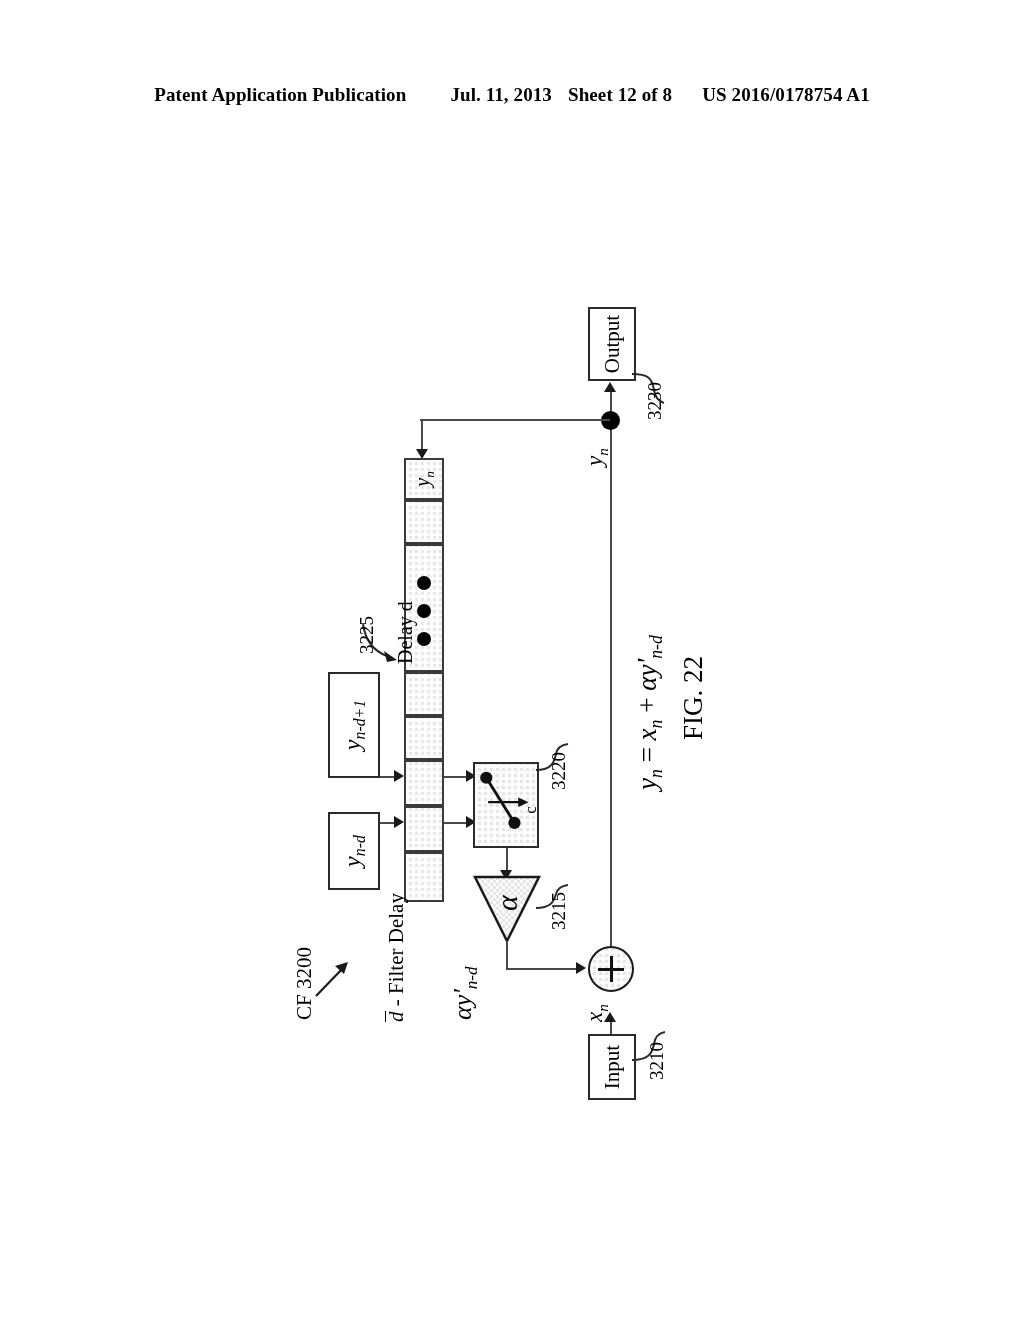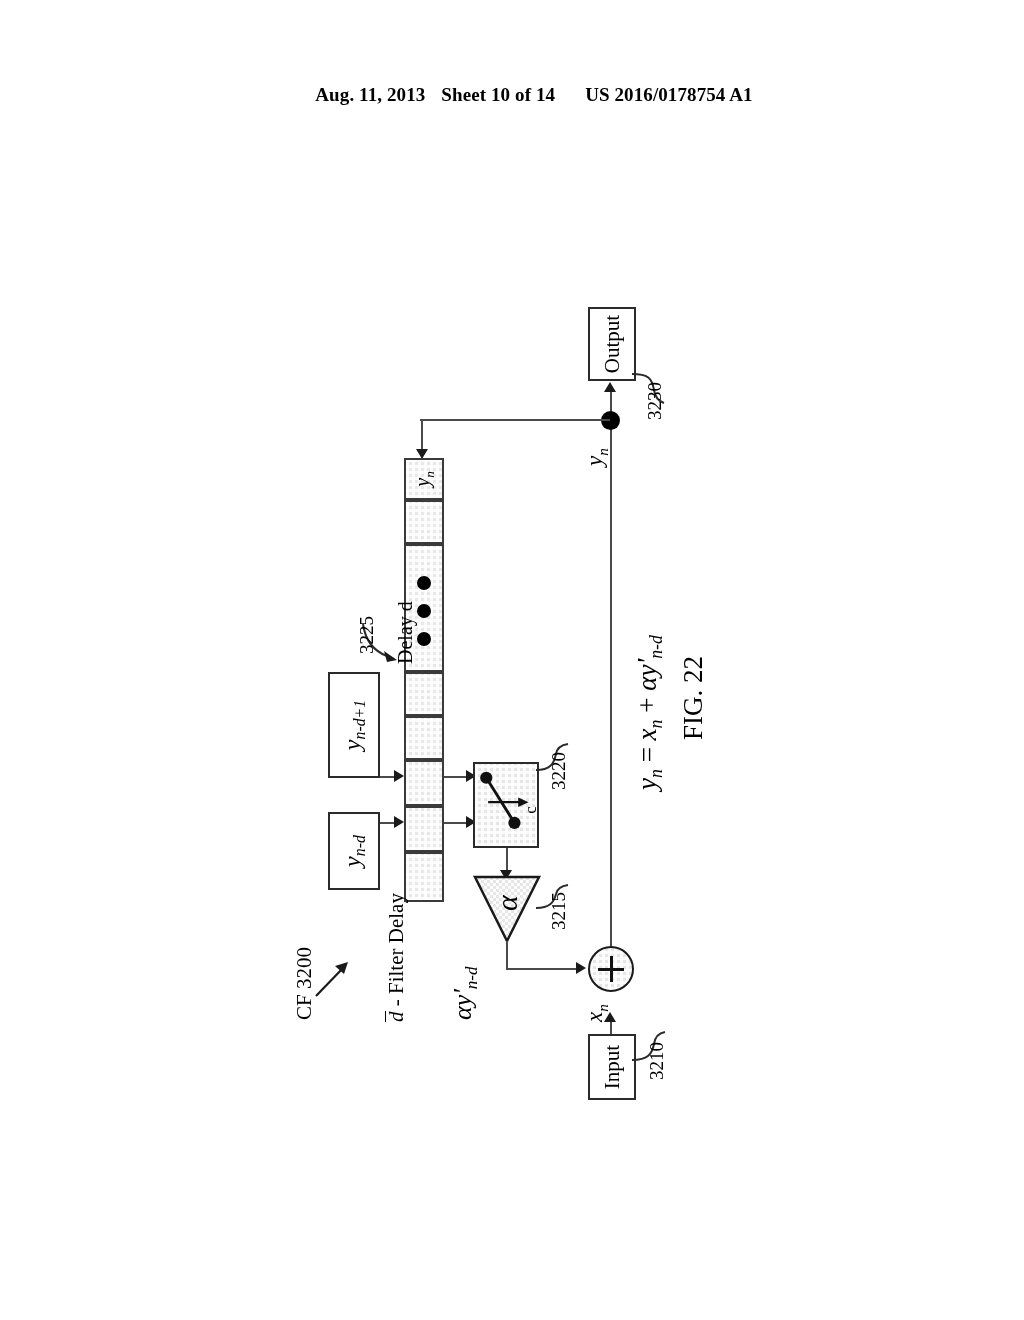--- a/index.html
+++ b/index.html
@@ -178,6 +178,7 @@
 <body>
 
 <div class="pub-header">
+  <span class="h-seg">Patent Application Publication</span>
   <span class="gap-lg"></span>
   <span class="h-seg">Aug. 11, 2013</span>
   <span class="gap-md"></span>

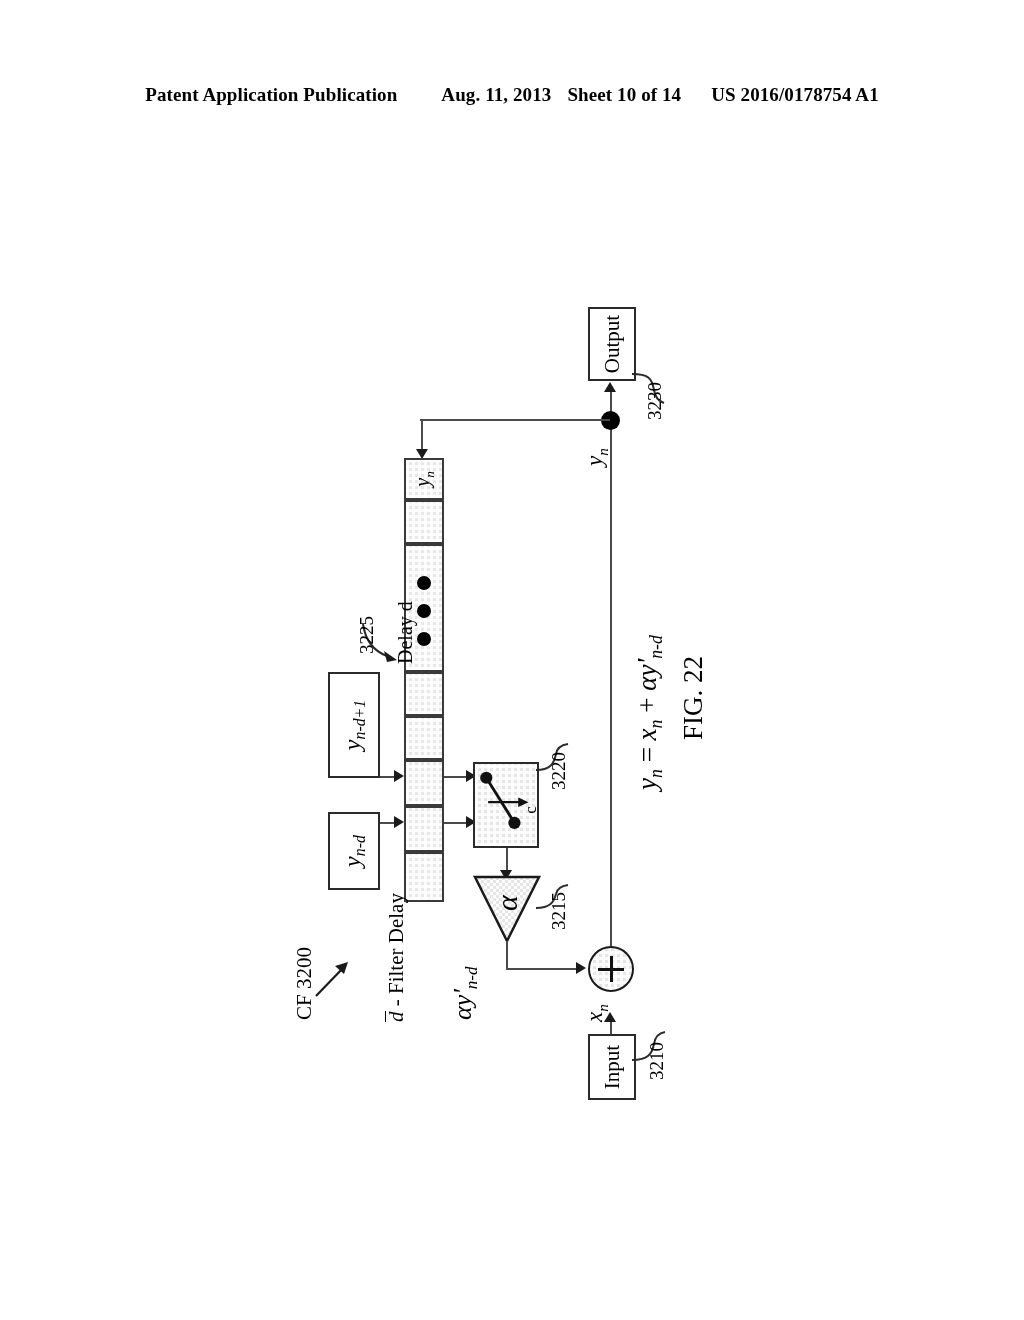--- a/index.html
+++ b/index.html
@@ -180,7 +180,7 @@
 <div class="pub-header">
   <span class="h-seg">Patent Application Publication</span>
   <span class="gap-lg"></span>
-  <span class="h-seg">Aug. 11, 2013</span>
+  <span class="h-seg">Jul. 11, 2013</span>
   <span class="gap-md"></span>
   <span class="h-seg">Sheet 10 of 14</span>
   <span class="gap-sm"></span>

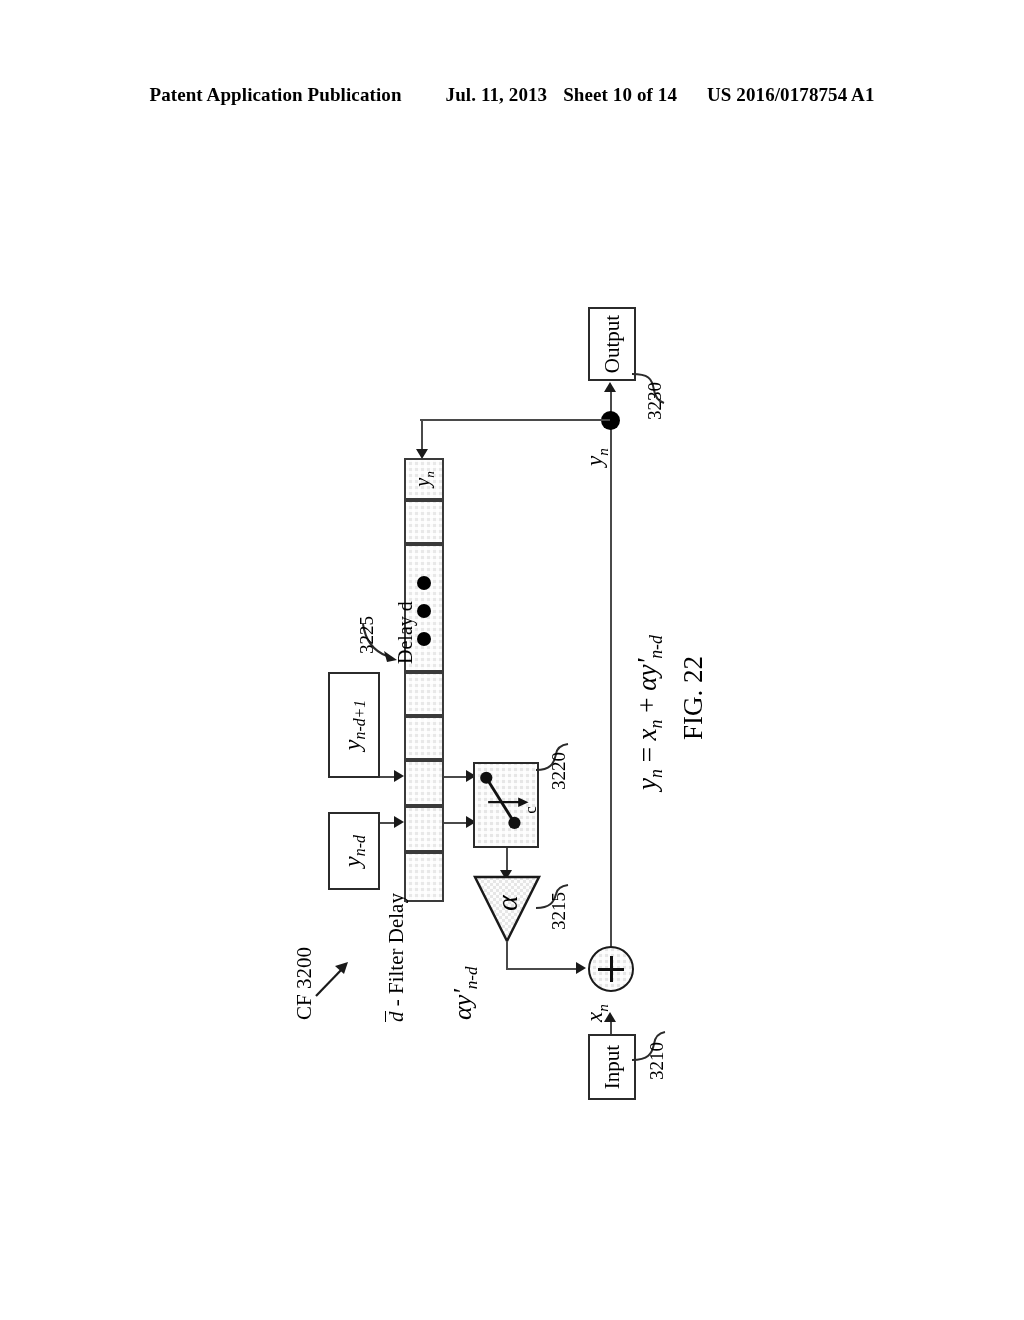--- a/index.html
+++ b/index.html
@@ -182,7 +182,7 @@
   <span class="gap-lg"></span>
   <span class="h-seg">Jul. 11, 2013</span>
   <span class="gap-md"></span>
-  <span class="h-seg">Sheet 10 of 14</span>
+  <span class="h-seg">Sheet 12 of 8</span>
   <span class="gap-sm"></span>
   <span class="h-seg">US 2016/0178754 A1</span>
 </div>

